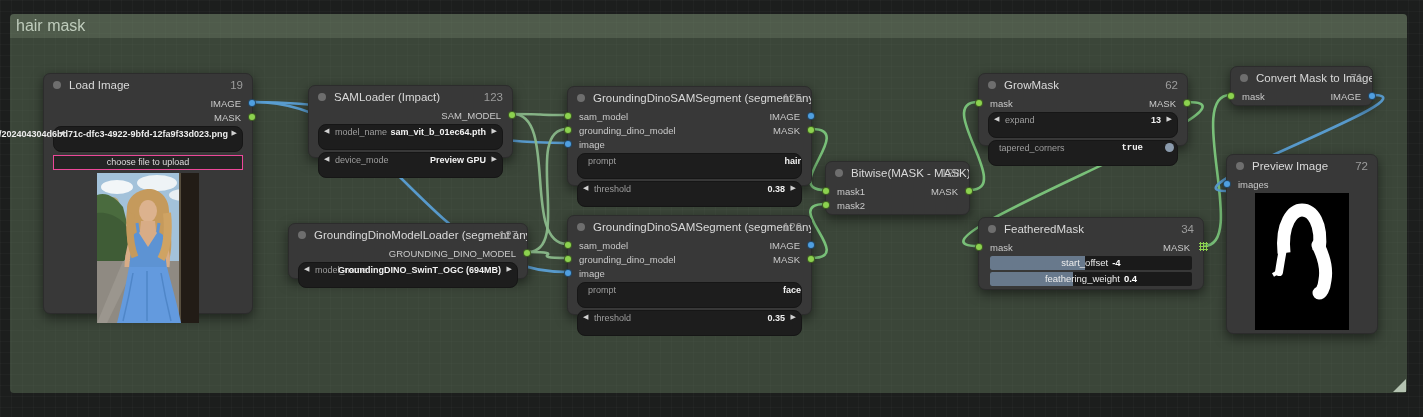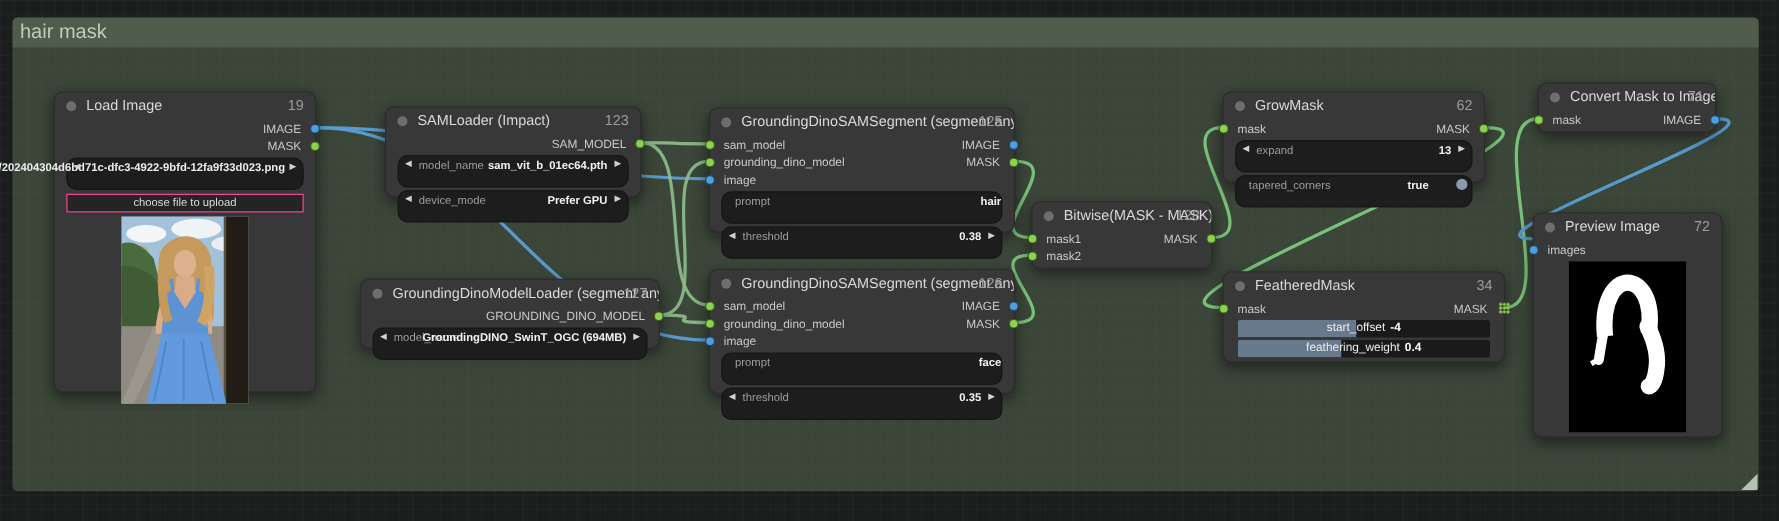--- a/index.html
+++ b/index.html
@@ -53,7 +53,7 @@
     font-weight:bold;z-index:1;}
   .toggle-dot{position:absolute;right:3px;top:2px;width:9px;height:9px;border-radius:50%;
     background:#8b9bad;}
-  .wvalue.toggled{right:34px;}
+  .wvalue.toggled{right:34px;font-family:Liberation Mono, monospace;}
   .btn-upload{height:13px;margin:3px 9px 0;background:#242424;border:1px solid #ec4899;
     font-size:9px;color:#dcdcdc;text-align:center;line-height:13px;}
   .slider{position:relative;height:14px;margin:2px 11px 0;background:#1a1a1a;border-radius:2px;

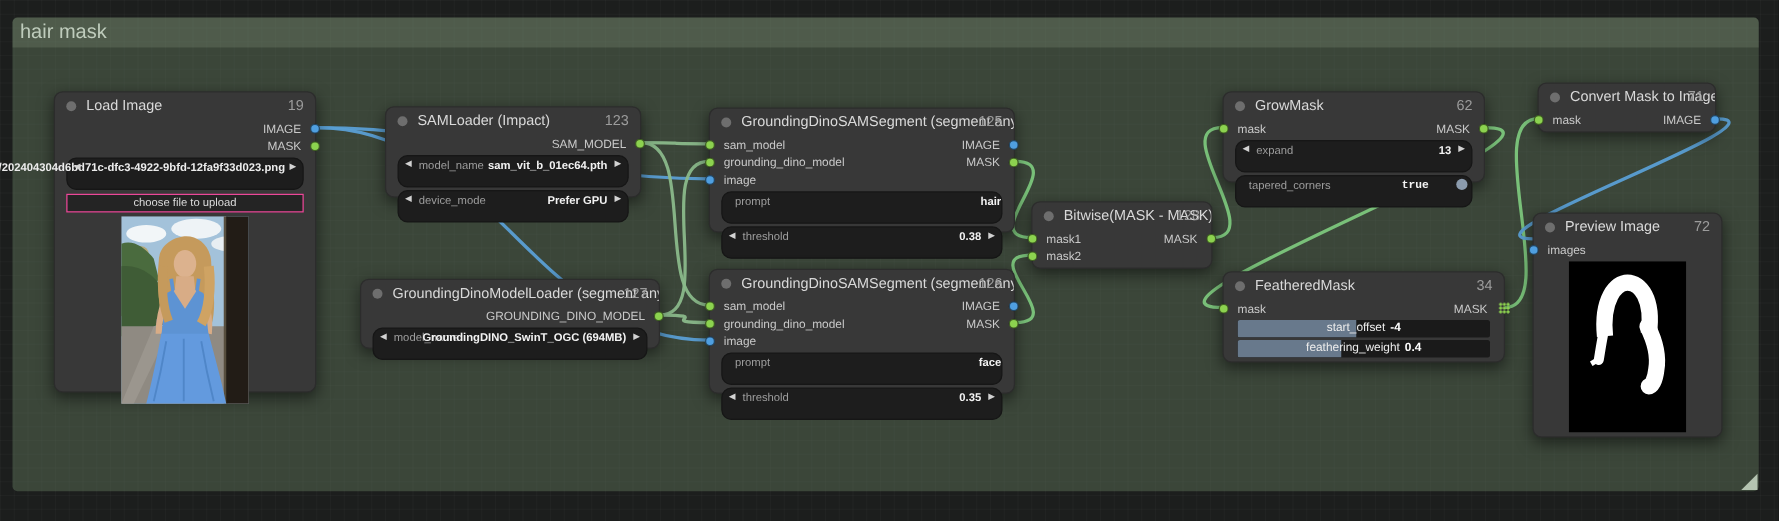--- a/index.html
+++ b/index.html
@@ -160,7 +160,7 @@
     <div class="widget">
       <span class="arrL">◀</span>
       <span class="wlabel">device_mode</span>
-      <span class="wvalue">Prefer GPU</span>
+      <span class="wvalue">Preview GPU</span>
       <span class="arrR">▶</span>
     </div>
   </div>

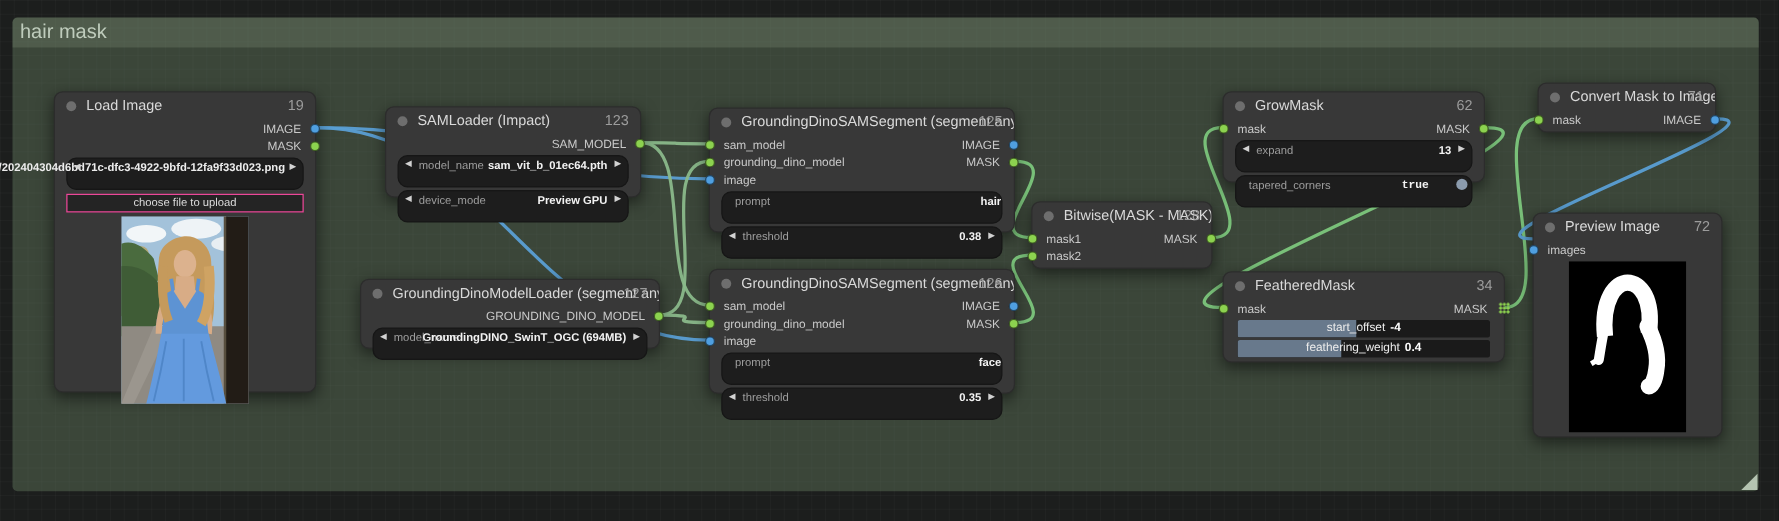--- a/index.html
+++ b/index.html
@@ -330,7 +330,7 @@
     </div>
   </div>
 
-  <div class="node" style="left:1226px;top:170px;width:152px;height:180px">
+  <div class="node" style="left:1226px;top:154px;width:152px;height:180px">
     <div class="nhead">
       <span class="cdot"></span>
       <span class="ntitle">Preview Image</span>

